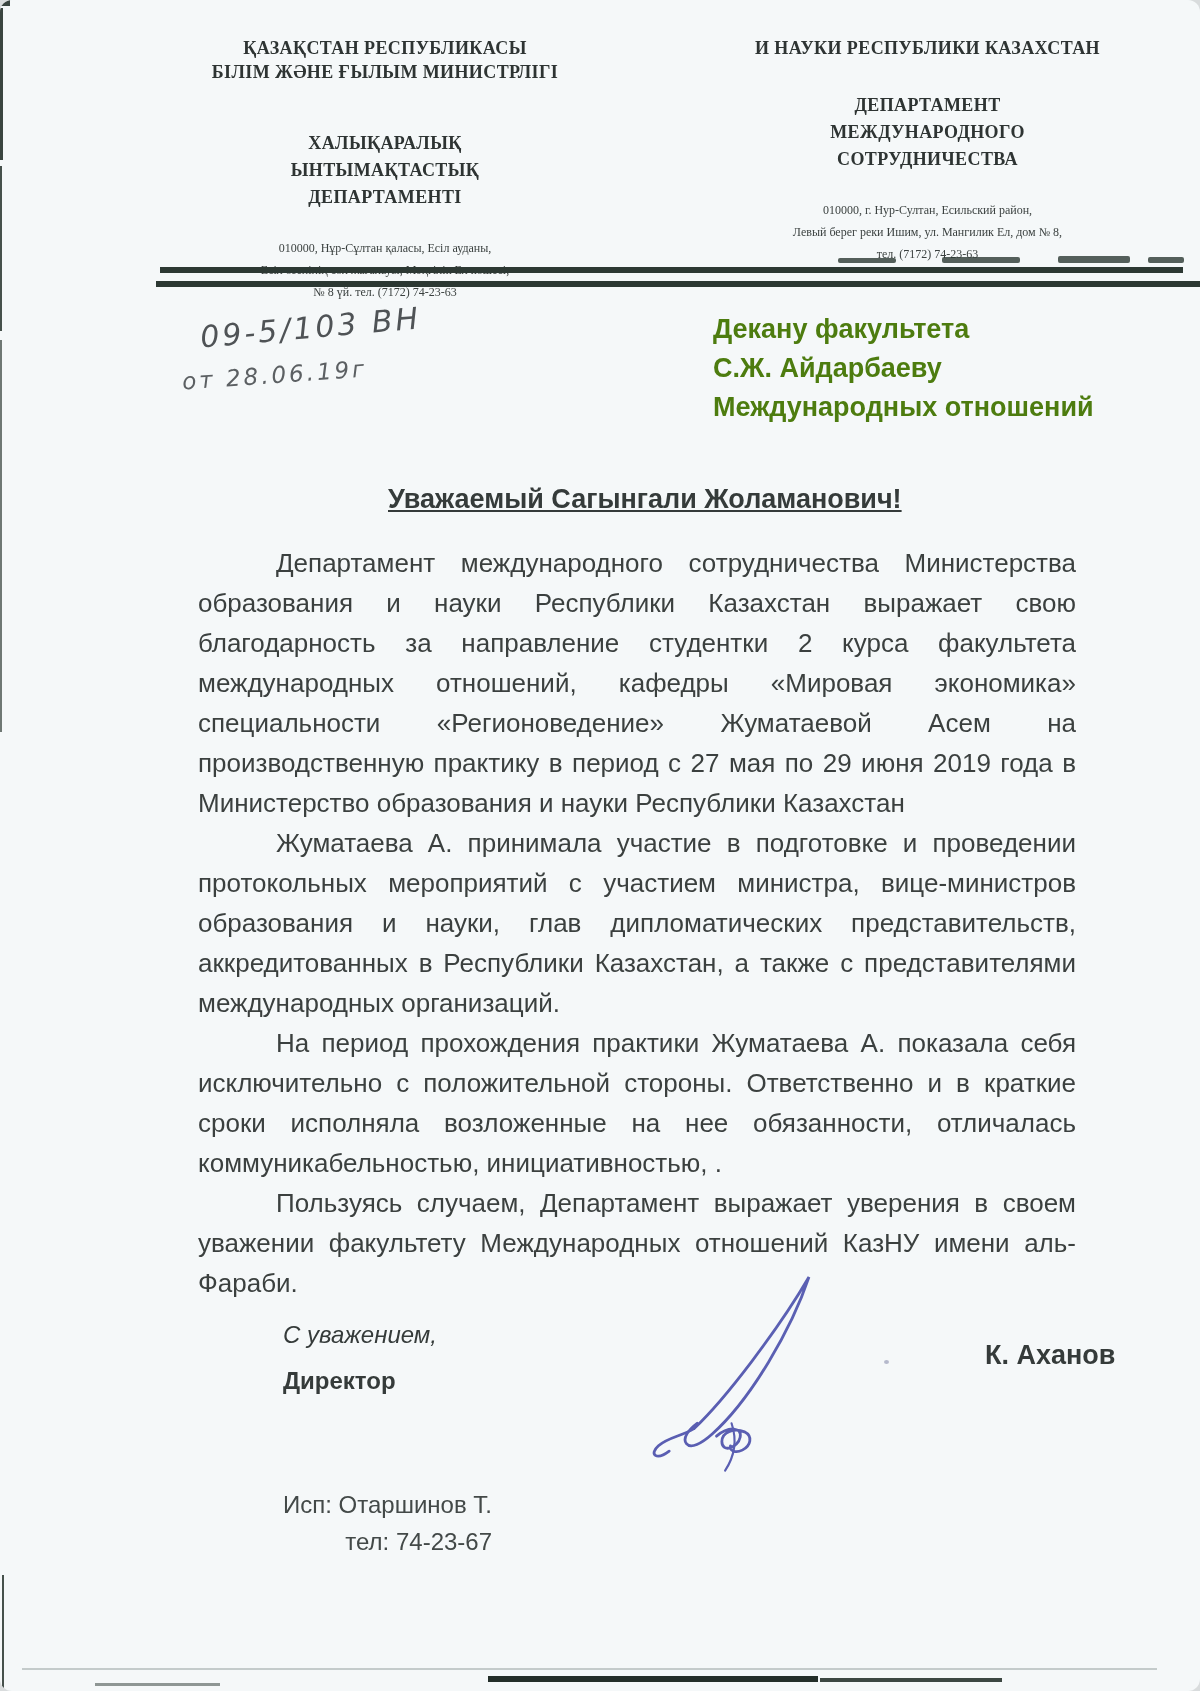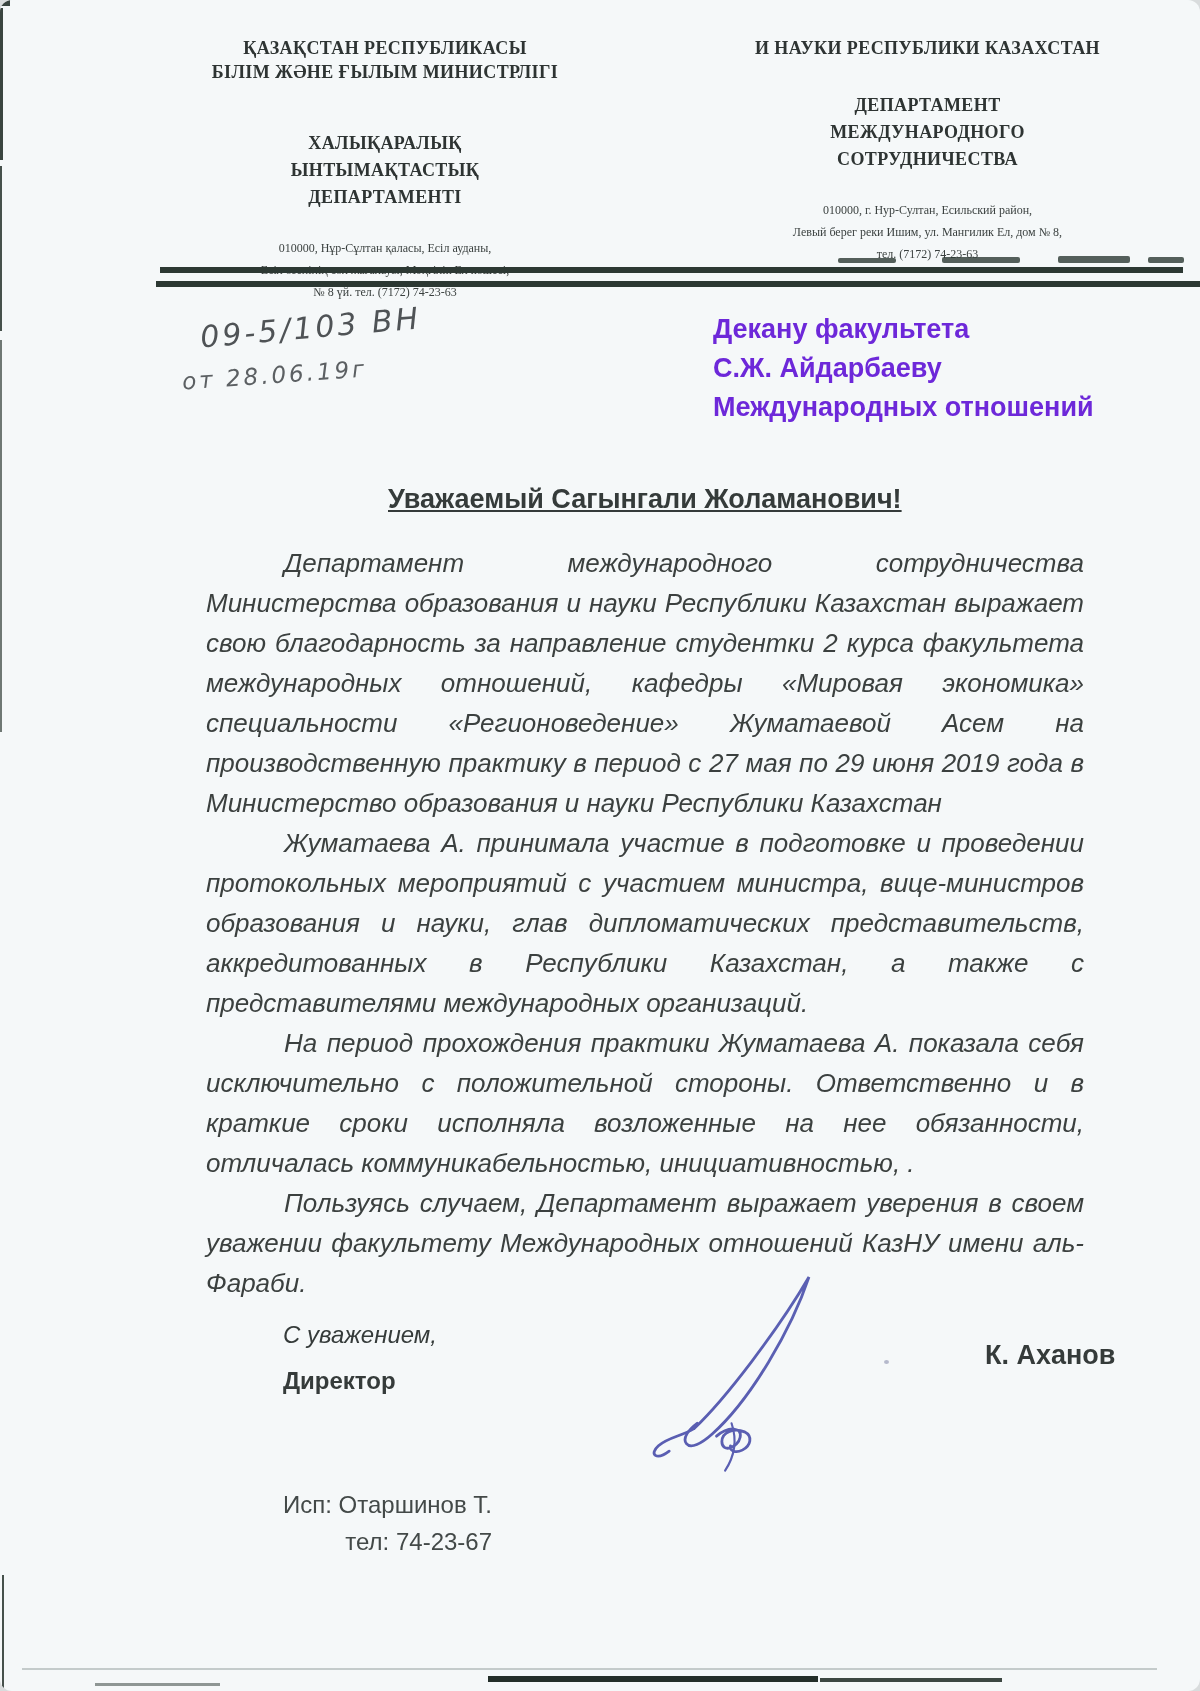--- a/index.html
+++ b/index.html
@@ -32,7 +32,7 @@
   .ref-number { left:200px; top:310px; font-size:30px; transform:rotate(-5deg); }
   .ref-date   { left:182px; top:362px; font-size:23px; transform:rotate(-4deg); color:#5c6063; }
   
-  .addressee { position:absolute; left:713px; top:310px; font-weight:bold; font-size:27px; line-height:39px; color:#6d28d9; }
+  .addressee { position:absolute; left:713px; top:310px; font-weight:bold; font-size:27px; line-height:39px; color:#4d7c0f; }
   
   .salutation { position:absolute; left:388px; top:484px; font-weight:bold; font-size:27px; color:#353b3a;text-decoration:underline; }
   

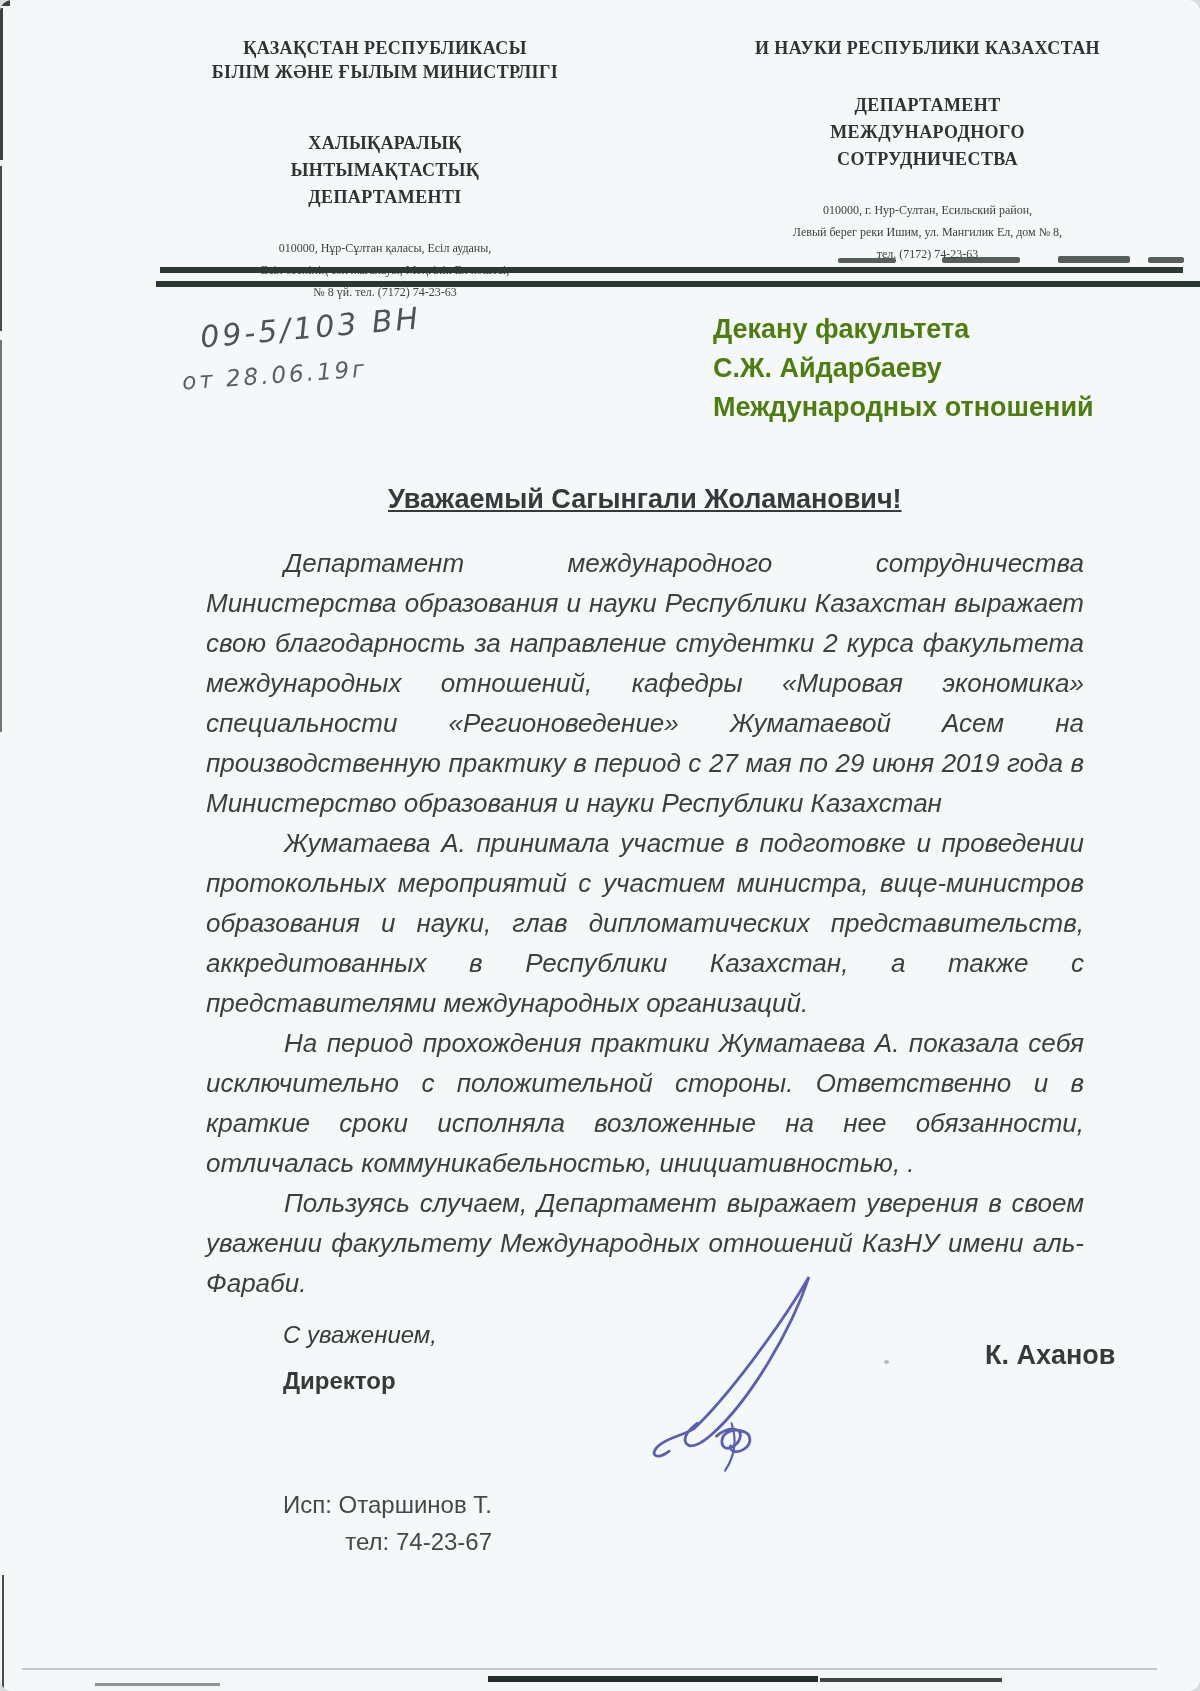--- a/index.html
+++ b/index.html
@@ -37,8 +37,8 @@
   .salutation { position:absolute; left:388px; top:484px; font-weight:bold; font-size:27px; color:#353b3a;text-decoration:underline; }
   
   .body-text {
-    position:absolute; left:206px; top:543px; width:878px;
-    font-size:26px; line-height:40px; text-align:justify; color:#3b403f;font-style:italic;
+    position:absolute; left:198px; top:543px; width:878px;
+    font-size:26px; line-height:40px; text-align:justify; color:#3b403f;
   }
   .body-text p { margin:0; text-indent:78px; }
   

